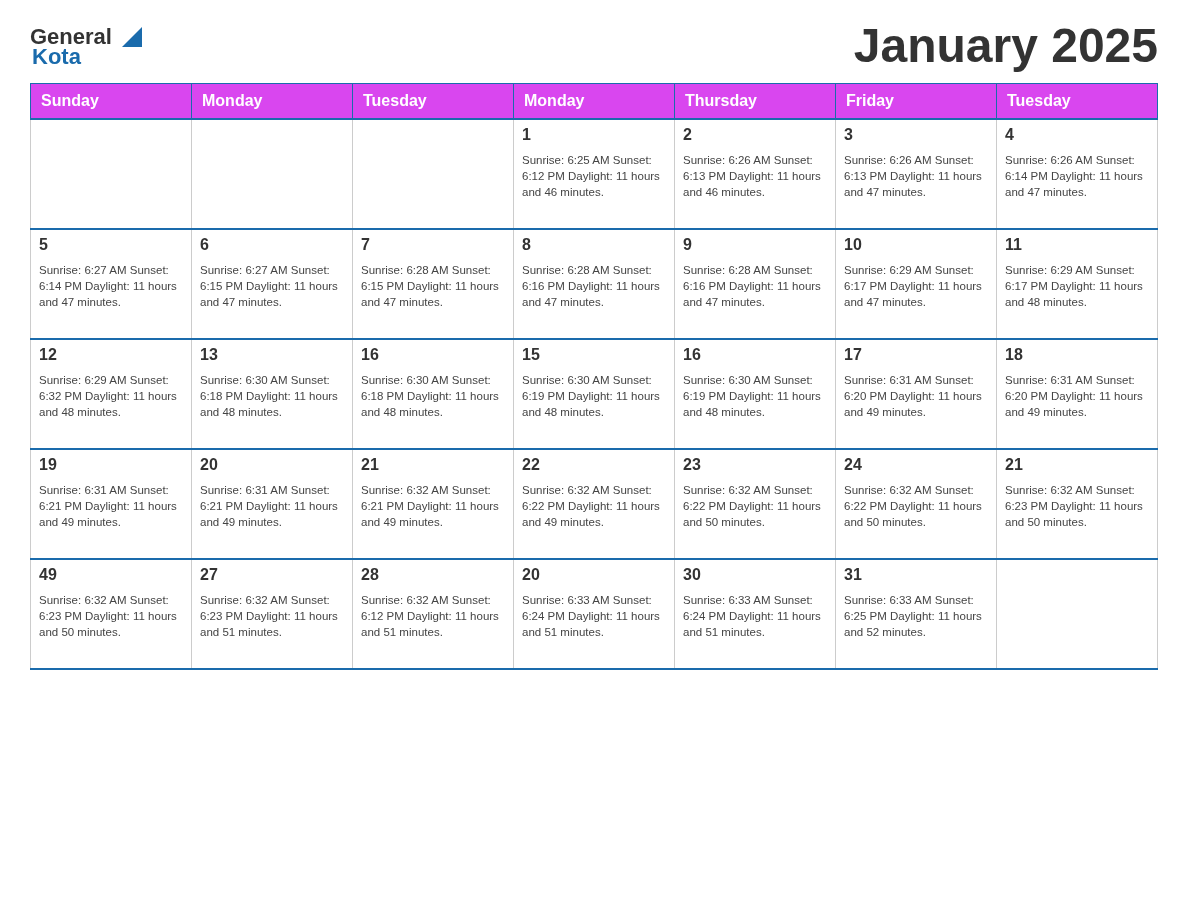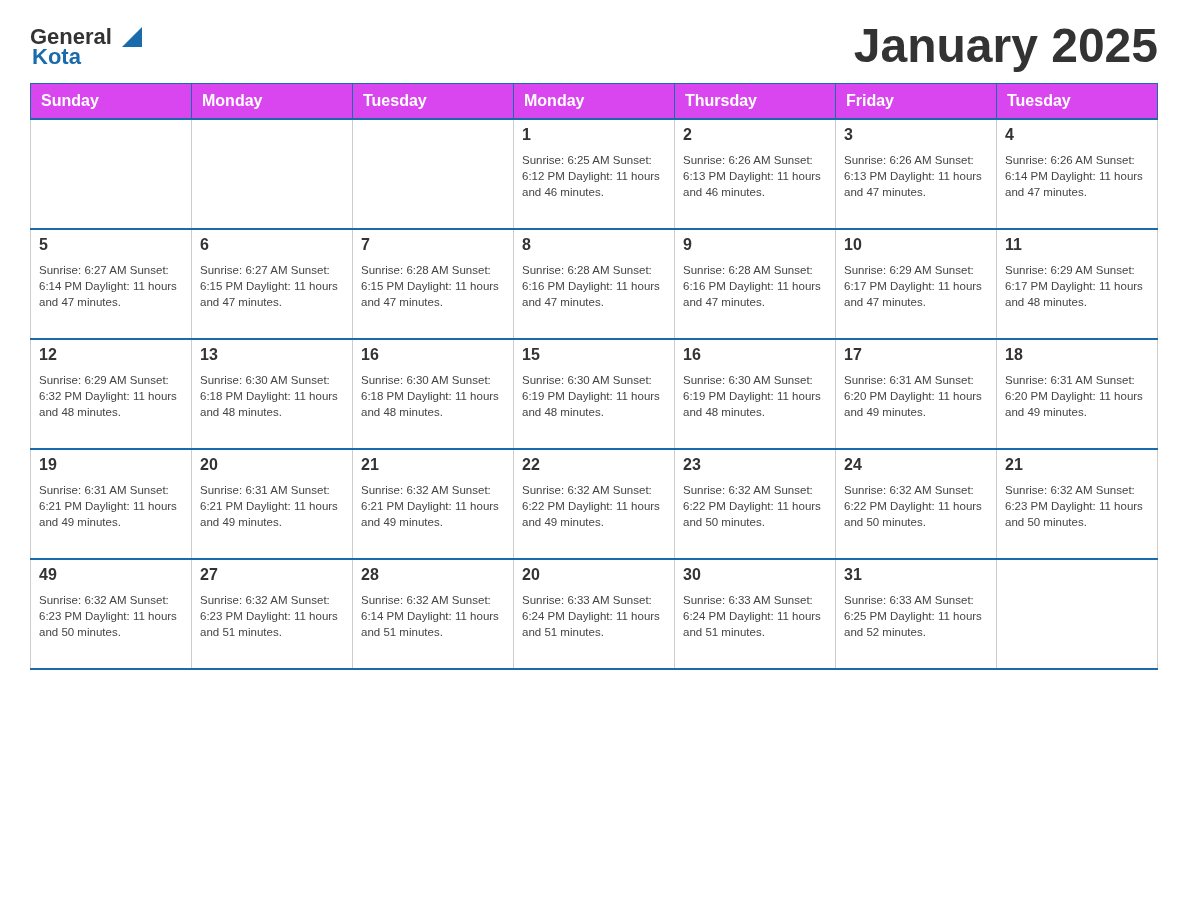--- a/index.html
+++ b/index.html
@@ -301,7 +301,7 @@
         <td>
           <span class="day-num">28</span>
           <div class="day-info">Sunrise: 6:32 AM
-Sunset: 6:14 PM
+Sunset: 6:12 PM
 Daylight: 11 hours and 51 minutes.</div>
         </td>
         <td>

